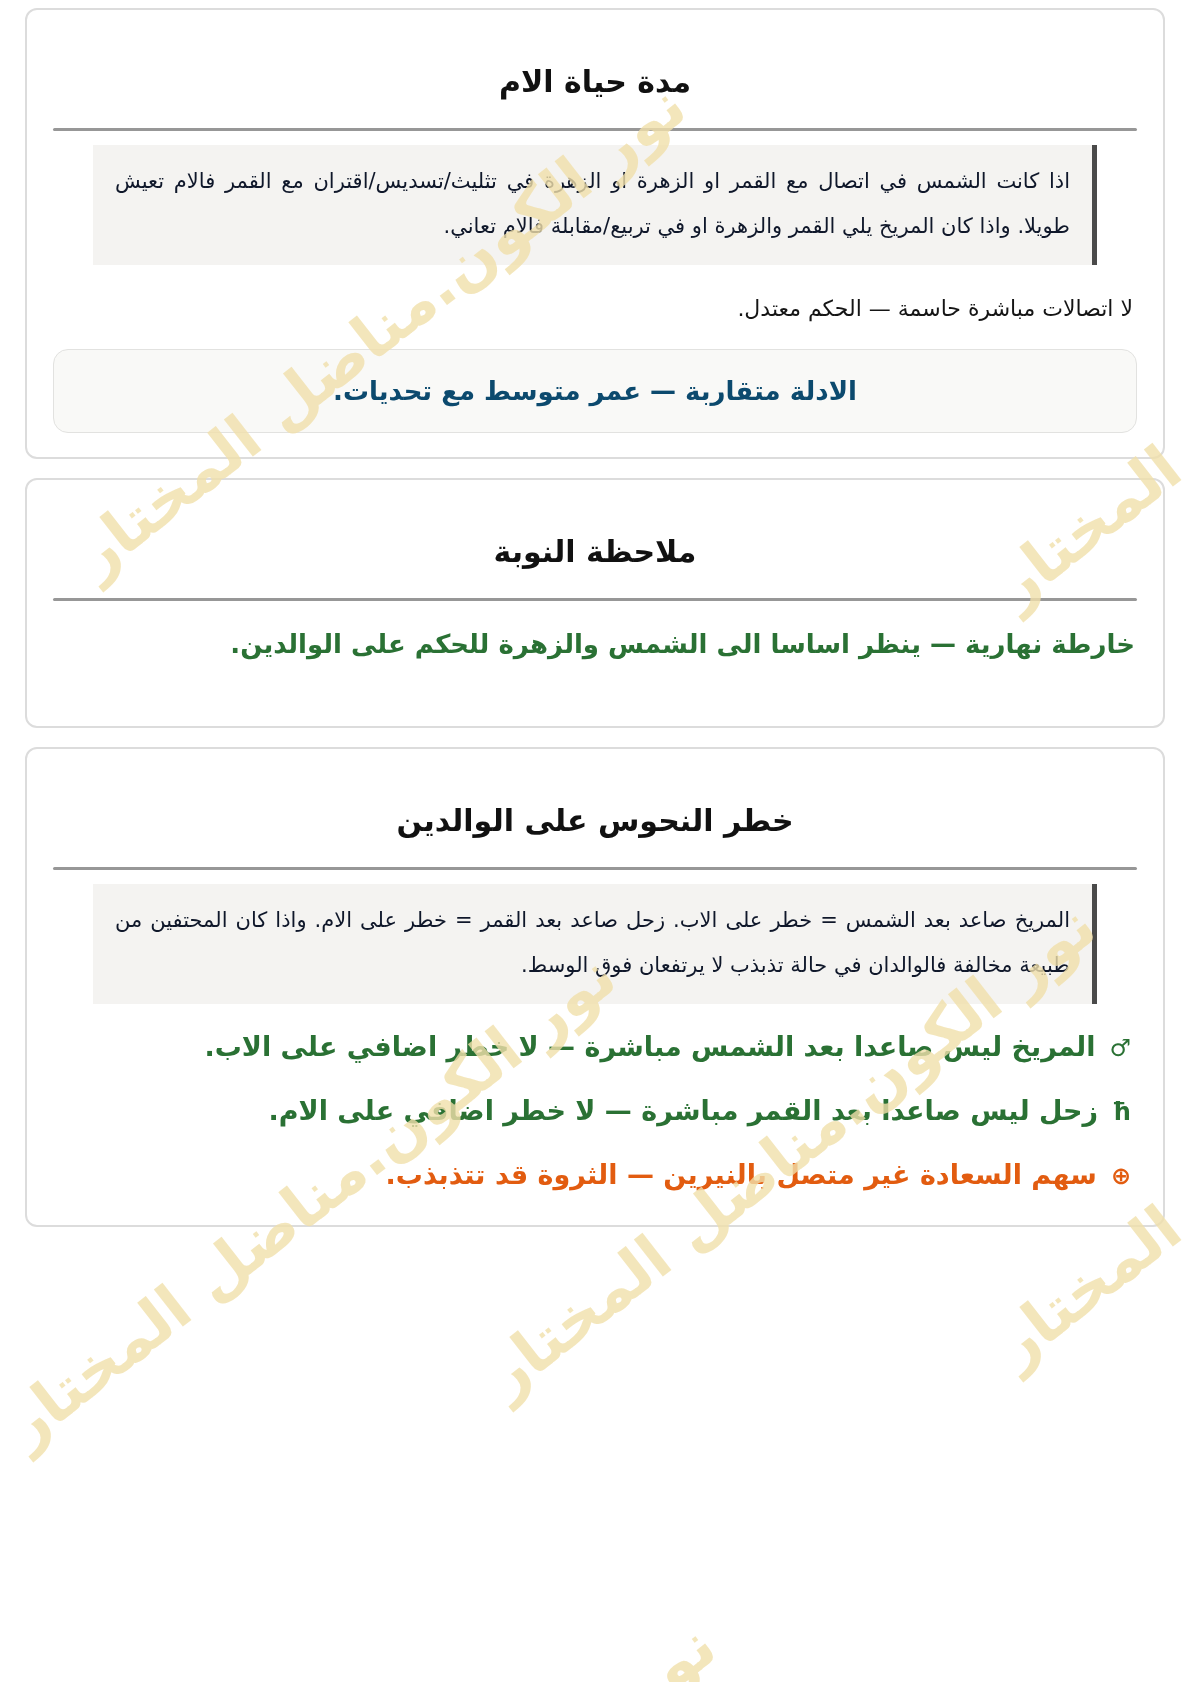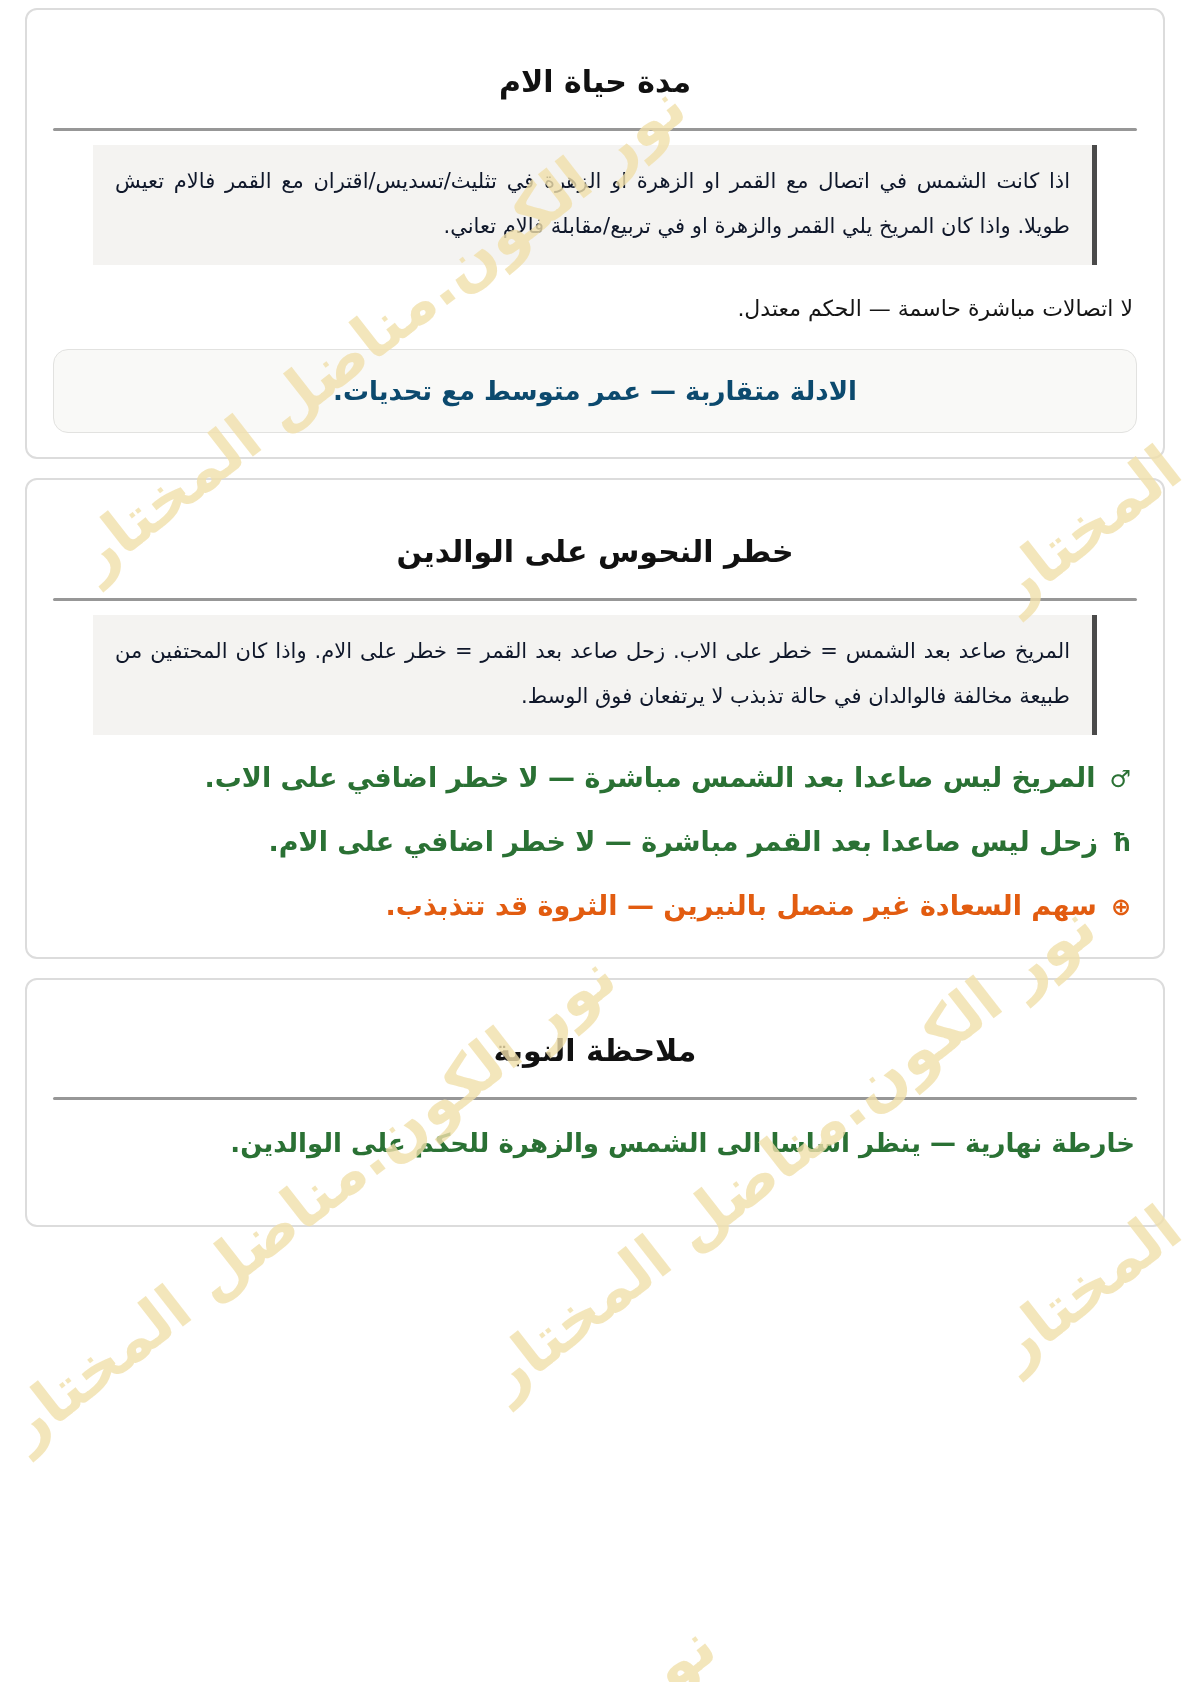--- a/index.html
+++ b/index.html
@@ -87,6 +87,12 @@
   </section>
 
   <section class="card">
+    <h2 class="card-title">ملاحظة النوبة</h2>
+    <div class="divider"></div>
+    <p class="note-green">خارطة نهارية — ينظر اساسا الى الشمس والزهرة للحكم على الوالدين.</p>
+  </section>
+
+  <section class="card">
     <h2 class="card-title">خطر النحوس على الوالدين</h2>
     <div class="divider"></div>
     <blockquote class="quote">المريخ صاعد بعد الشمس = خطر على الاب. زحل صاعد بعد القمر = خطر على الام. واذا كان المحتفين من طبيعة مخالفة فالوالدان في حالة تذبذب لا يرتفعان فوق الوسط.</blockquote>
@@ -106,12 +112,6 @@
     </div>
   </section>
 
-  <section class="card">
-    <h2 class="card-title">ملاحظة النوبة</h2>
-    <div class="divider"></div>
-    <p class="note-green">خارطة نهارية — ينظر اساسا الى الشمس والزهرة للحكم على الوالدين.</p>
-  </section>
-
 </div>
 
 <div class="watermark" style="left:380px;top:330px;">نور الكون.مناضل المختار</div>

